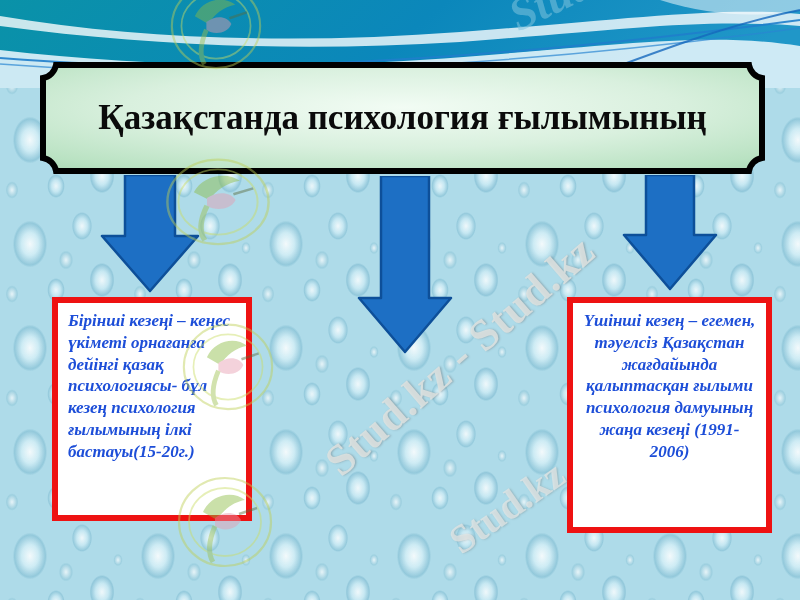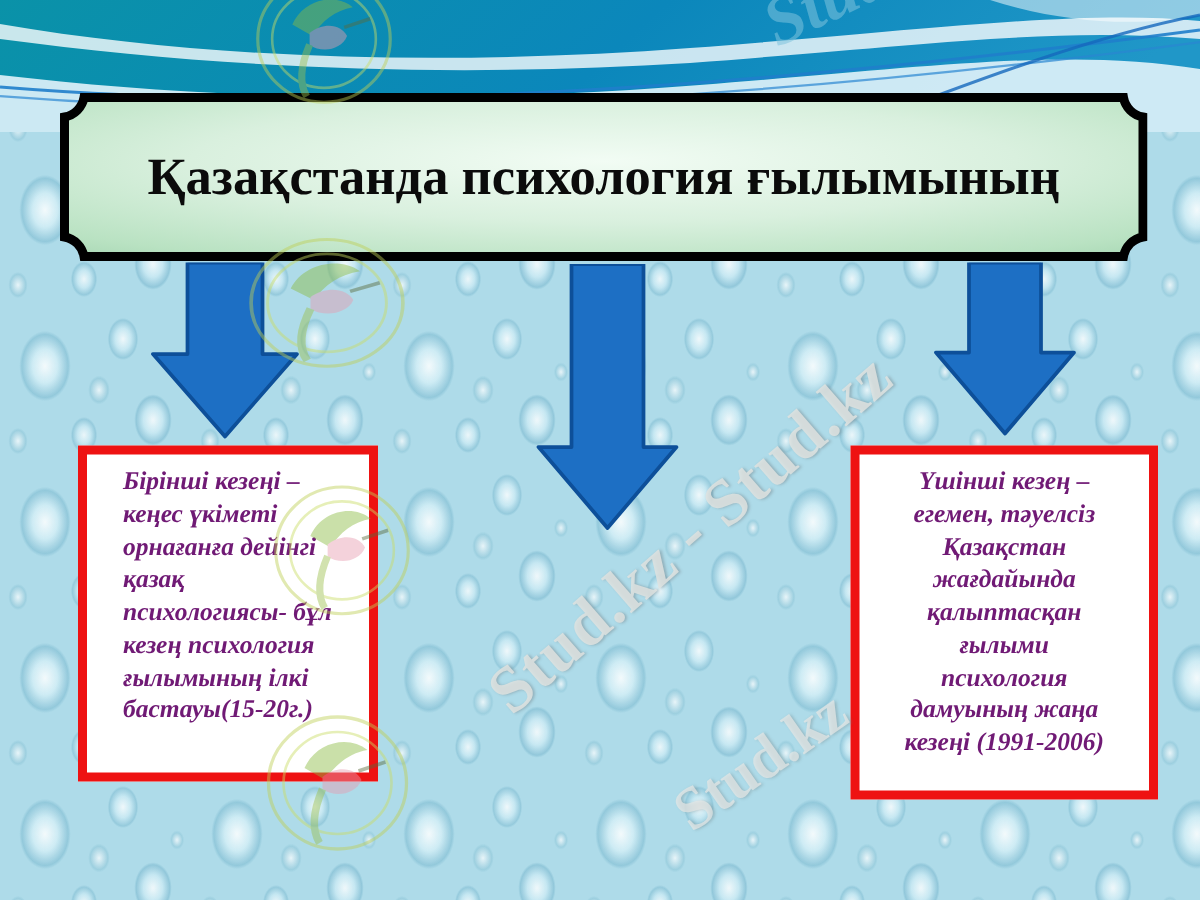--- a/index.html
+++ b/index.html
@@ -29,7 +29,7 @@
   .stage-box{
     position:absolute;z-index:4;box-sizing:border-box;
     background:#ffffff;border:6px solid #ee1212;
-    padding:7px 24px;color:#701a75;
+    padding:7px 10px;color:#1d4ed8;
     font-weight:700;font-style:italic;font-size:17px;line-height:1.28;
   }
   .box-first{left:52px;top:297px;width:200px;height:224px;}

